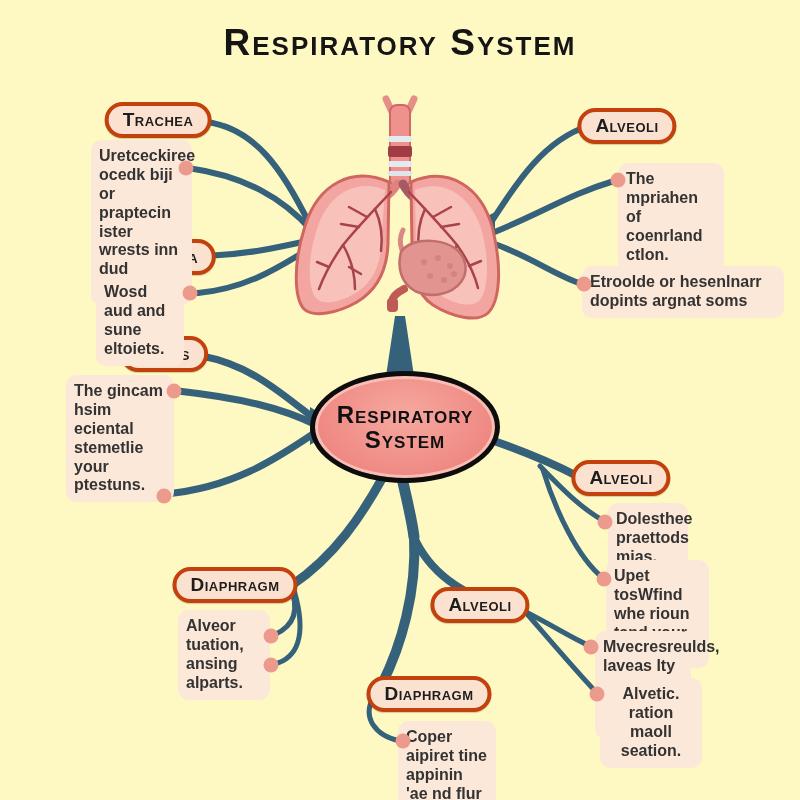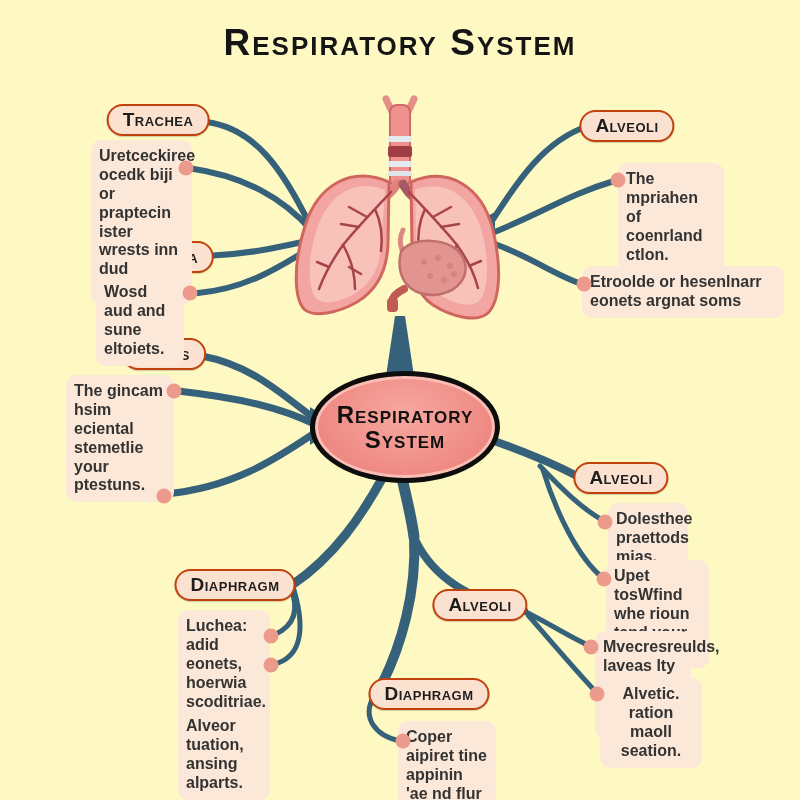--- a/index.html
+++ b/index.html
@@ -8,7 +8,7 @@
   #branches{position:absolute;left:0;top:0;z-index:1;}
   .title{position:absolute;top:22px;left:0;right:0;text-align:center;
          font-weight:700;font-size:37px;font-variant:small-caps;letter-spacing:2px;color:#151515;z-index:2;}
-  .pill{position:absolute;transform:translate(-50%,-50%);background:#fbe2d0;border:2px solid #c2410c;
+  .pill{position:absolute;transform:translate(-50%,-50%);background:#fbe2d0;border:4px solid #c2410c;
         border-radius:18px;padding:3px 14px;font-weight:700;font-size:19px;font-variant:small-caps;
         letter-spacing:.5px;color:#1d1d1d;white-space:nowrap;z-index:3;box-shadow:0 1px 1px rgba(0,0,0,.18);}
   .desc{position:absolute;box-sizing:border-box;background:#fce8d9;border-radius:10px;padding:7px 8px;

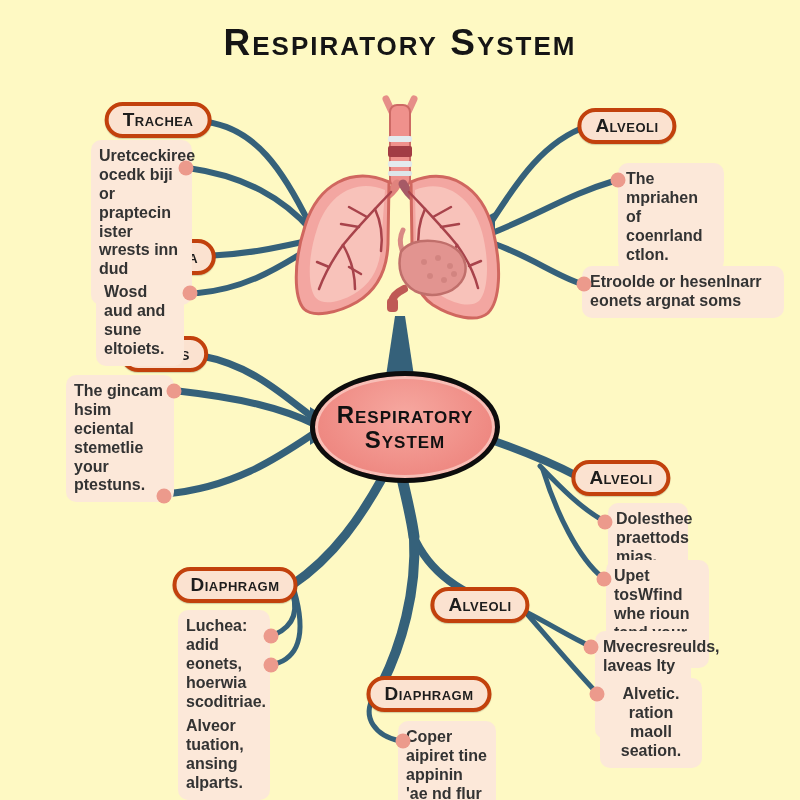--- a/index.html
+++ b/index.html
@@ -140,7 +140,7 @@
   <div class="desc" style="left:96px;top:276px;width:88px;">Wosd aud and sune eltoiets.</div>
   <div class="desc" style="left:66px;top:375px;width:108px;">The gincam hsim eciental stemetlie your ptestuns.</div>
   <div class="desc" style="left:618px;top:163px;width:106px;">The mpriahen of coenrland ctlon.</div>
-  <div class="desc" style="left:582px;top:266px;width:202px;">Etroolde or hesenlnarr eonets argnat soms</div>
+  <div class="desc" style="left:582px;top:266px;width:202px;">Etroolde or hesenlnarr dopints argnat soms</div>
   <div class="desc" style="left:608px;top:503px;width:80px;">Dolesthee praettods mias.</div>
   <div class="desc" style="left:606px;top:560px;width:103px;">Upet tosWfind whe rioun tand your pimers.</div>
   <div class="desc" style="left:595px;top:631px;width:96px;">Mvecresreulds, laveas lty caulad artsiut, metirm.</div>

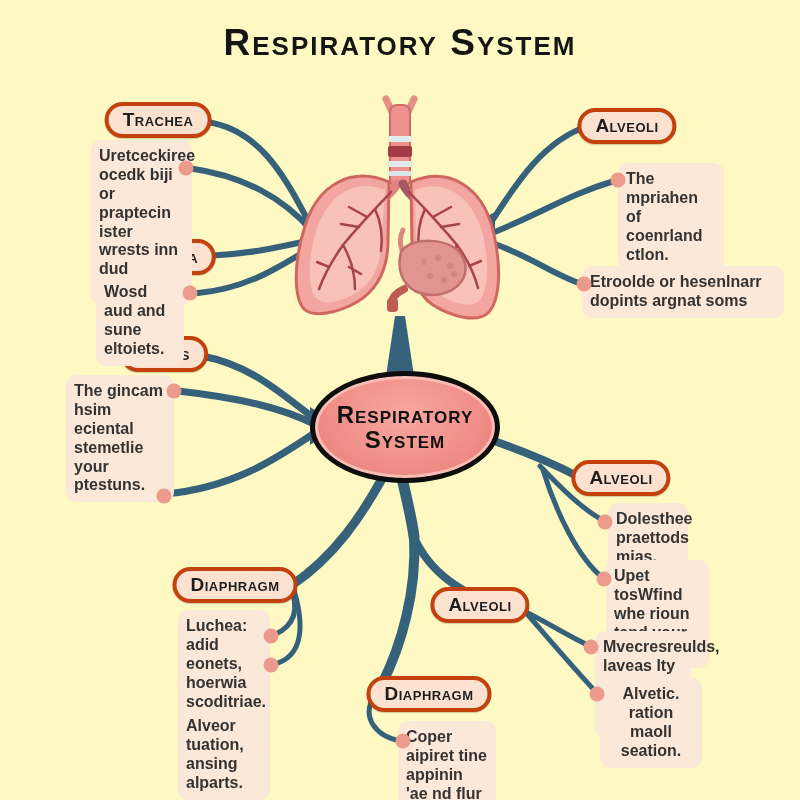--- a/index.html
+++ b/index.html
@@ -146,7 +146,6 @@
   <div class="desc" style="left:595px;top:631px;width:96px;">Mvecresreulds, laveas lty caulad artsiut, metirm.</div>
   <div class="desc" style="left:600px;top:678px;width:102px;text-align:center;">Alvetic. ration maoll seation.</div>
   <div class="desc" style="left:178px;top:610px;width:92px;">
-    <p>Luchea: adid eonets, hoerwia scoditriae.</p>
     <p>Alveor tuation, ansing alparts.</p>
   </div>
   <div class="desc" style="left:398px;top:721px;width:98px;">Coper aipiret tine appinin 'ae nd flur charrbunk.</div>

